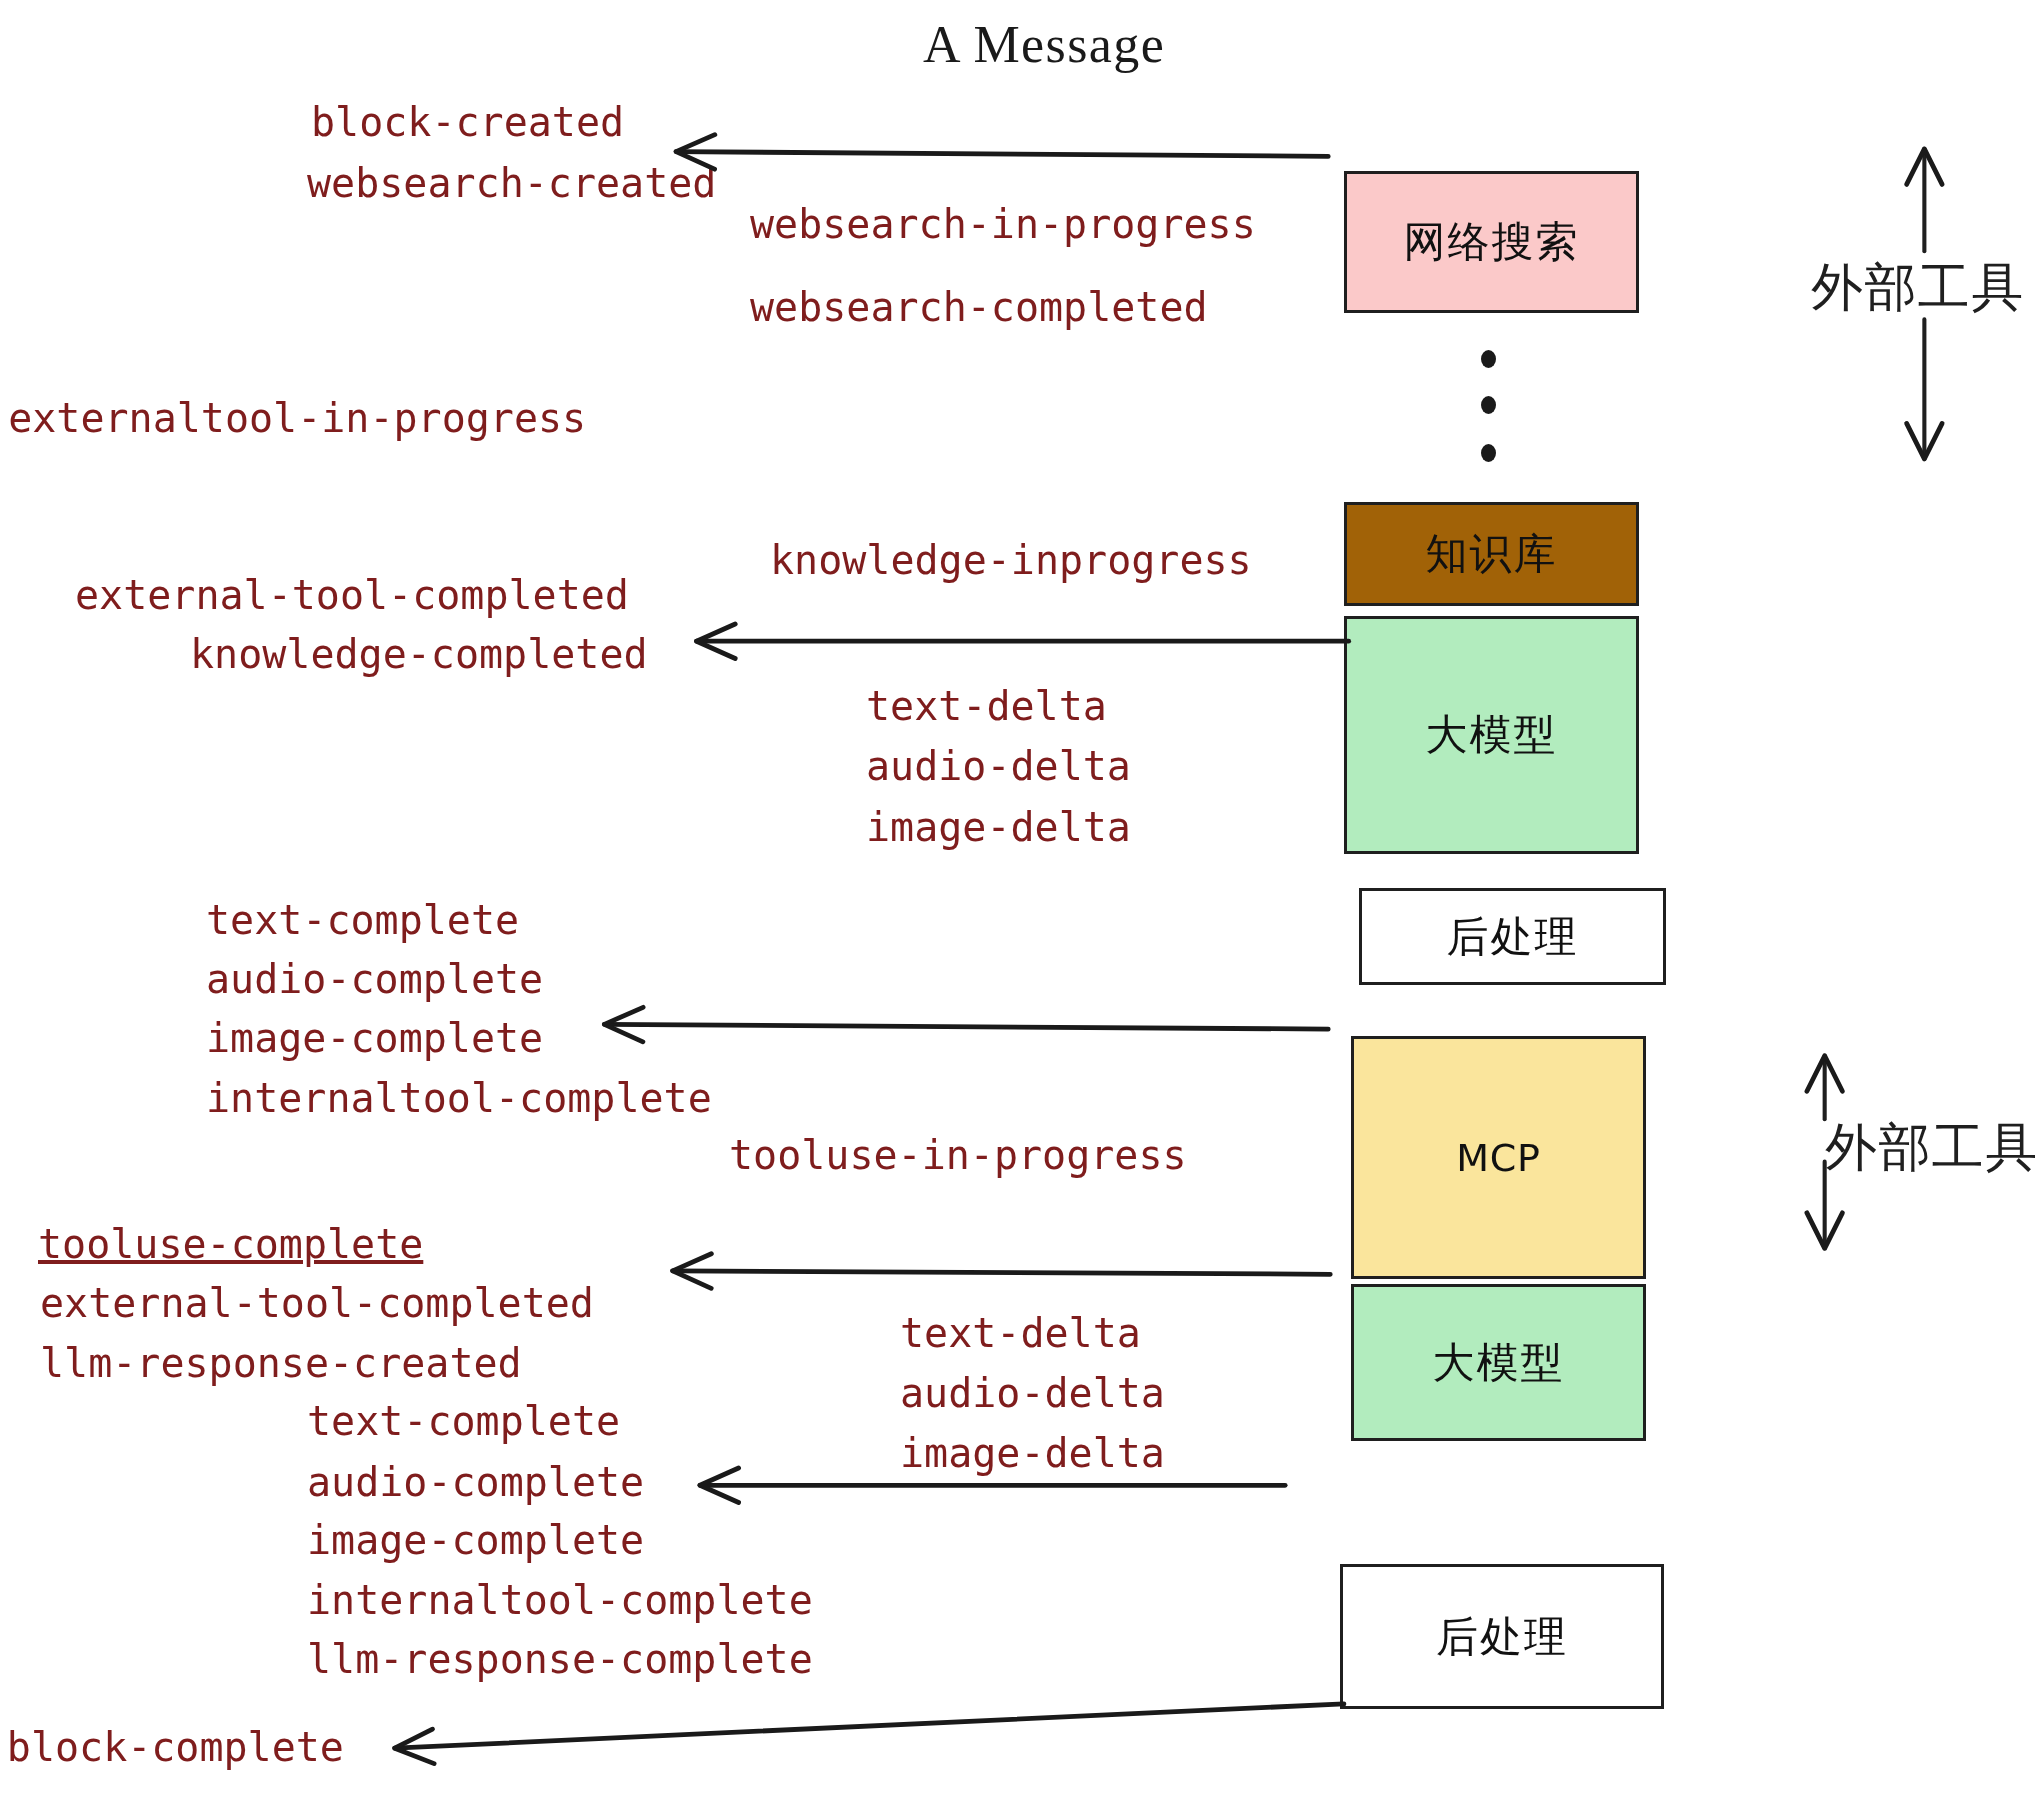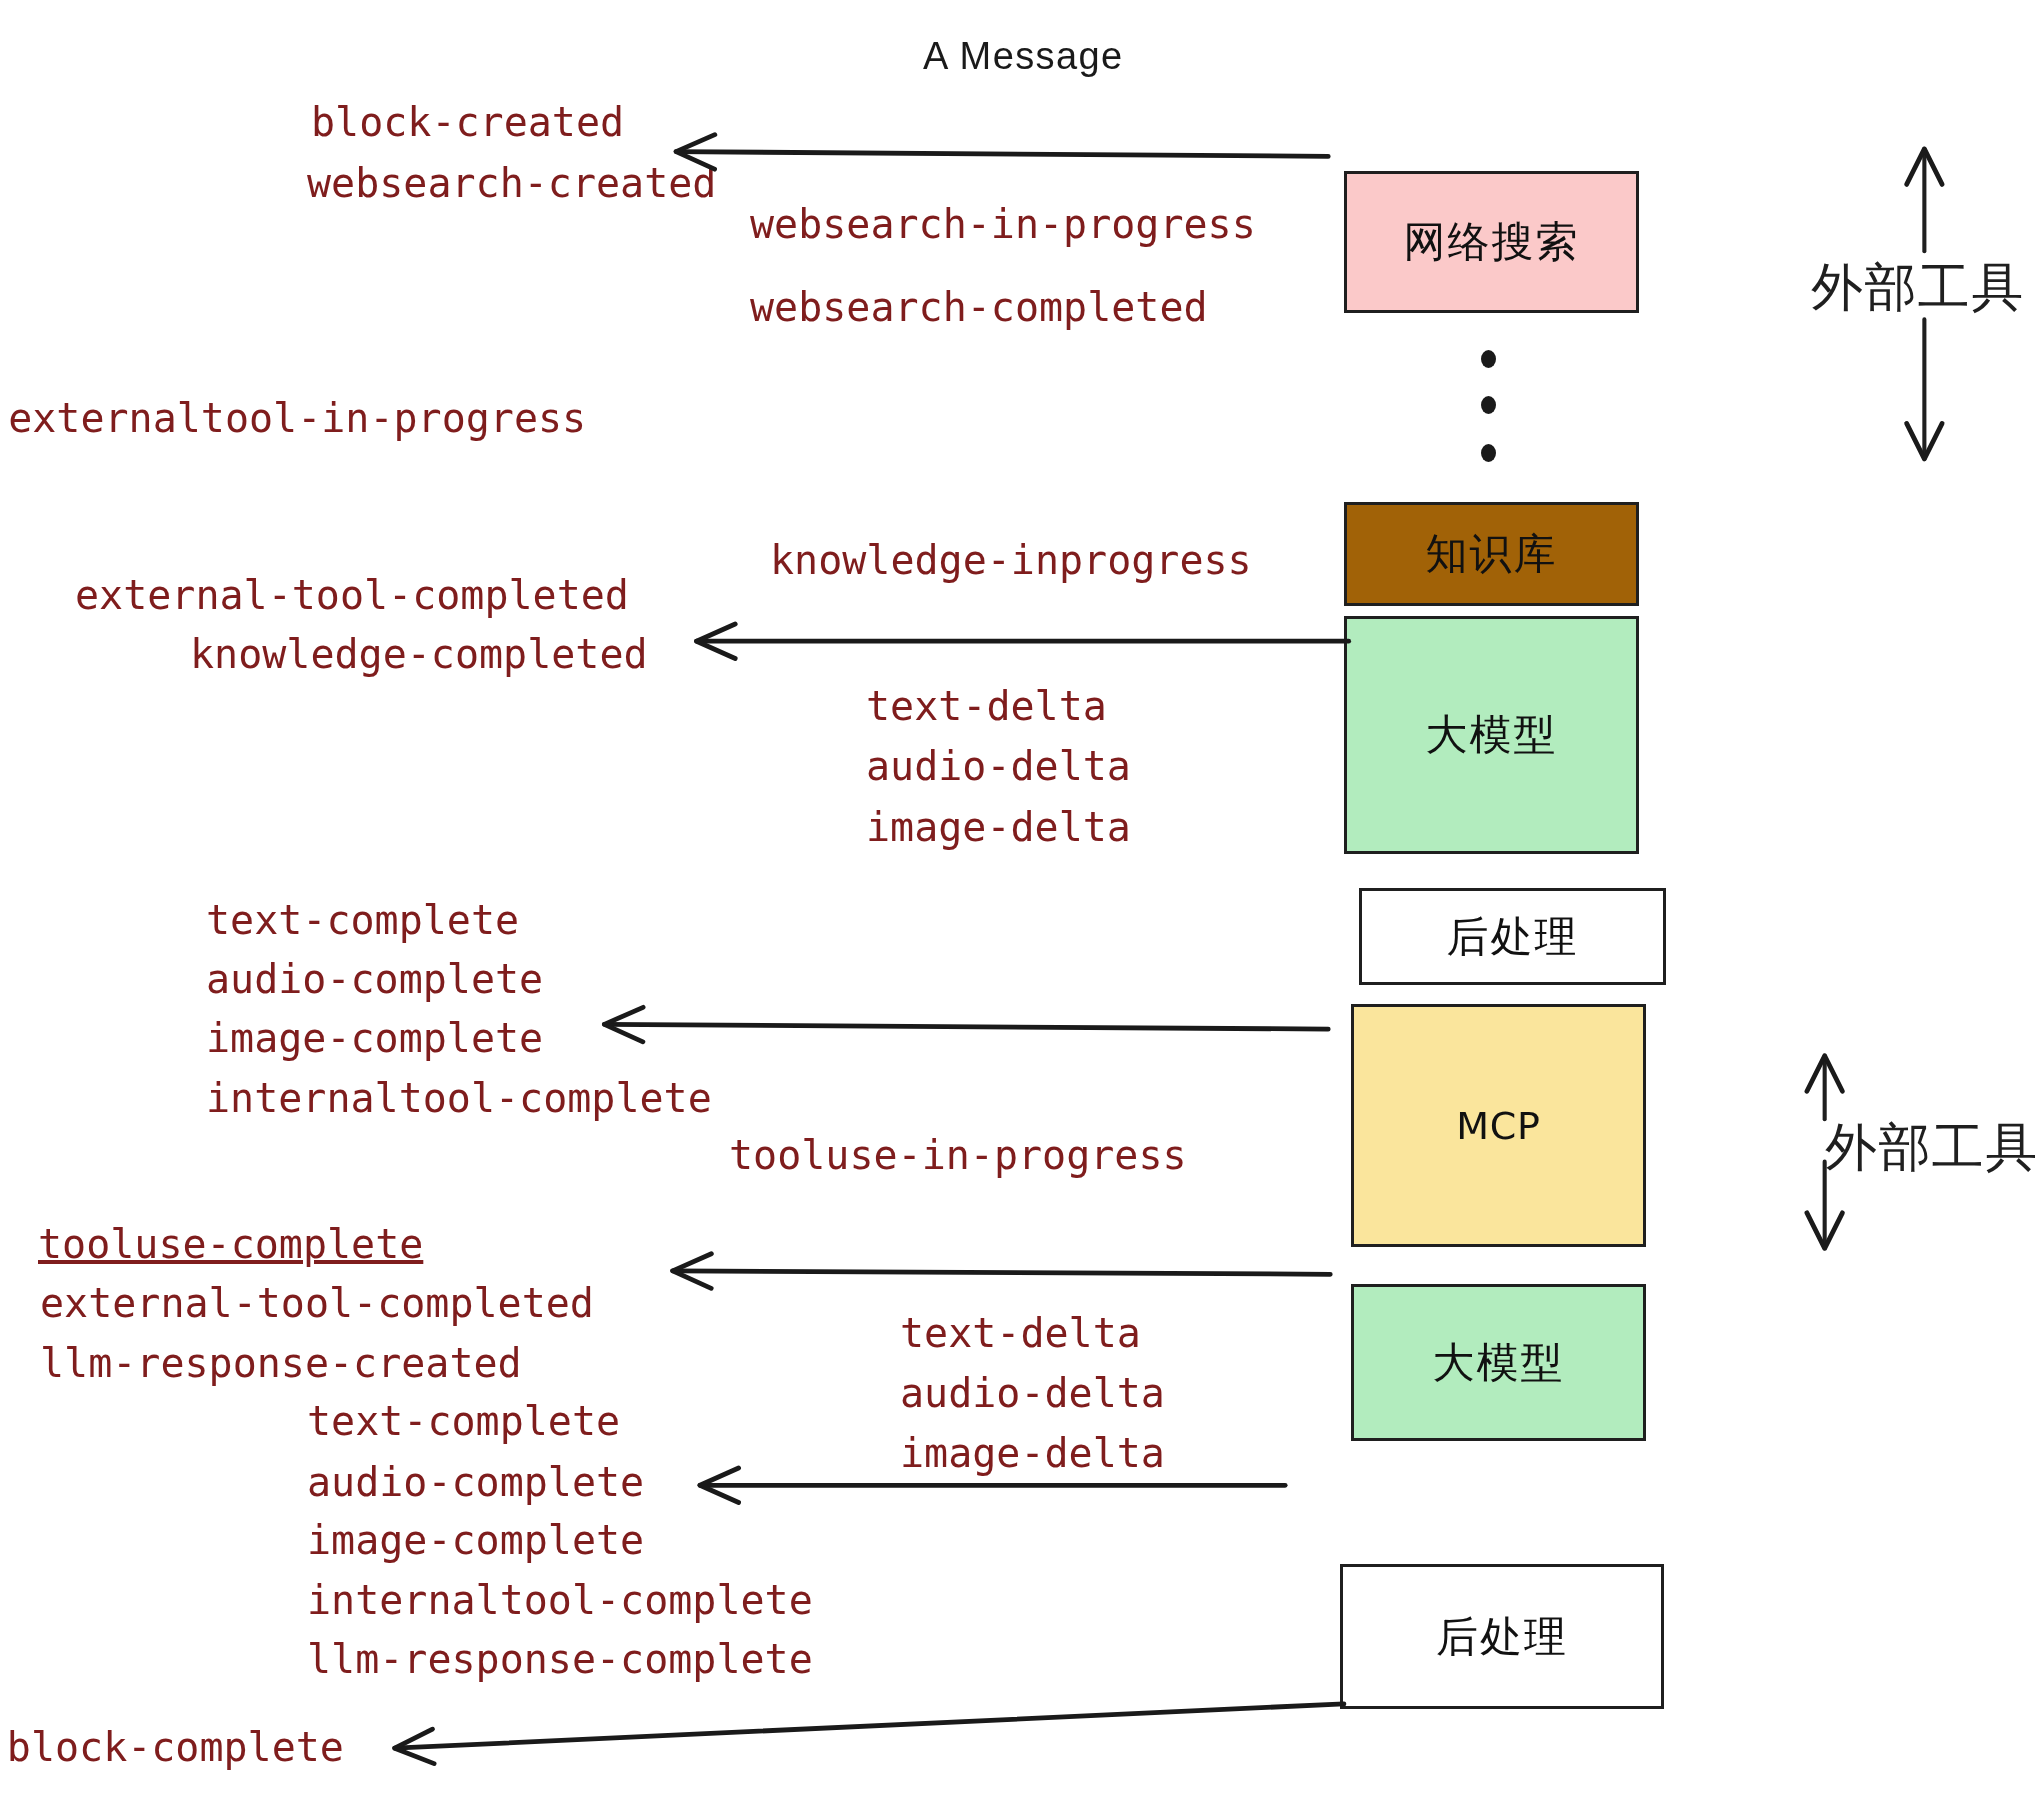--- a/index.html
+++ b/index.html
@@ -20,12 +20,11 @@
   }
   .title{
     position:absolute;
-    font-family:Liberation Sans, sans-serif;
-    font-size:38px;
+    font-family:Liberation Serif, serif;
+    font-size:52px;
     color:#1a1a1a;
     letter-spacing:1.4px;
     white-space:pre;
-    margin-top:20px;
   }
   .box{
     position:absolute;

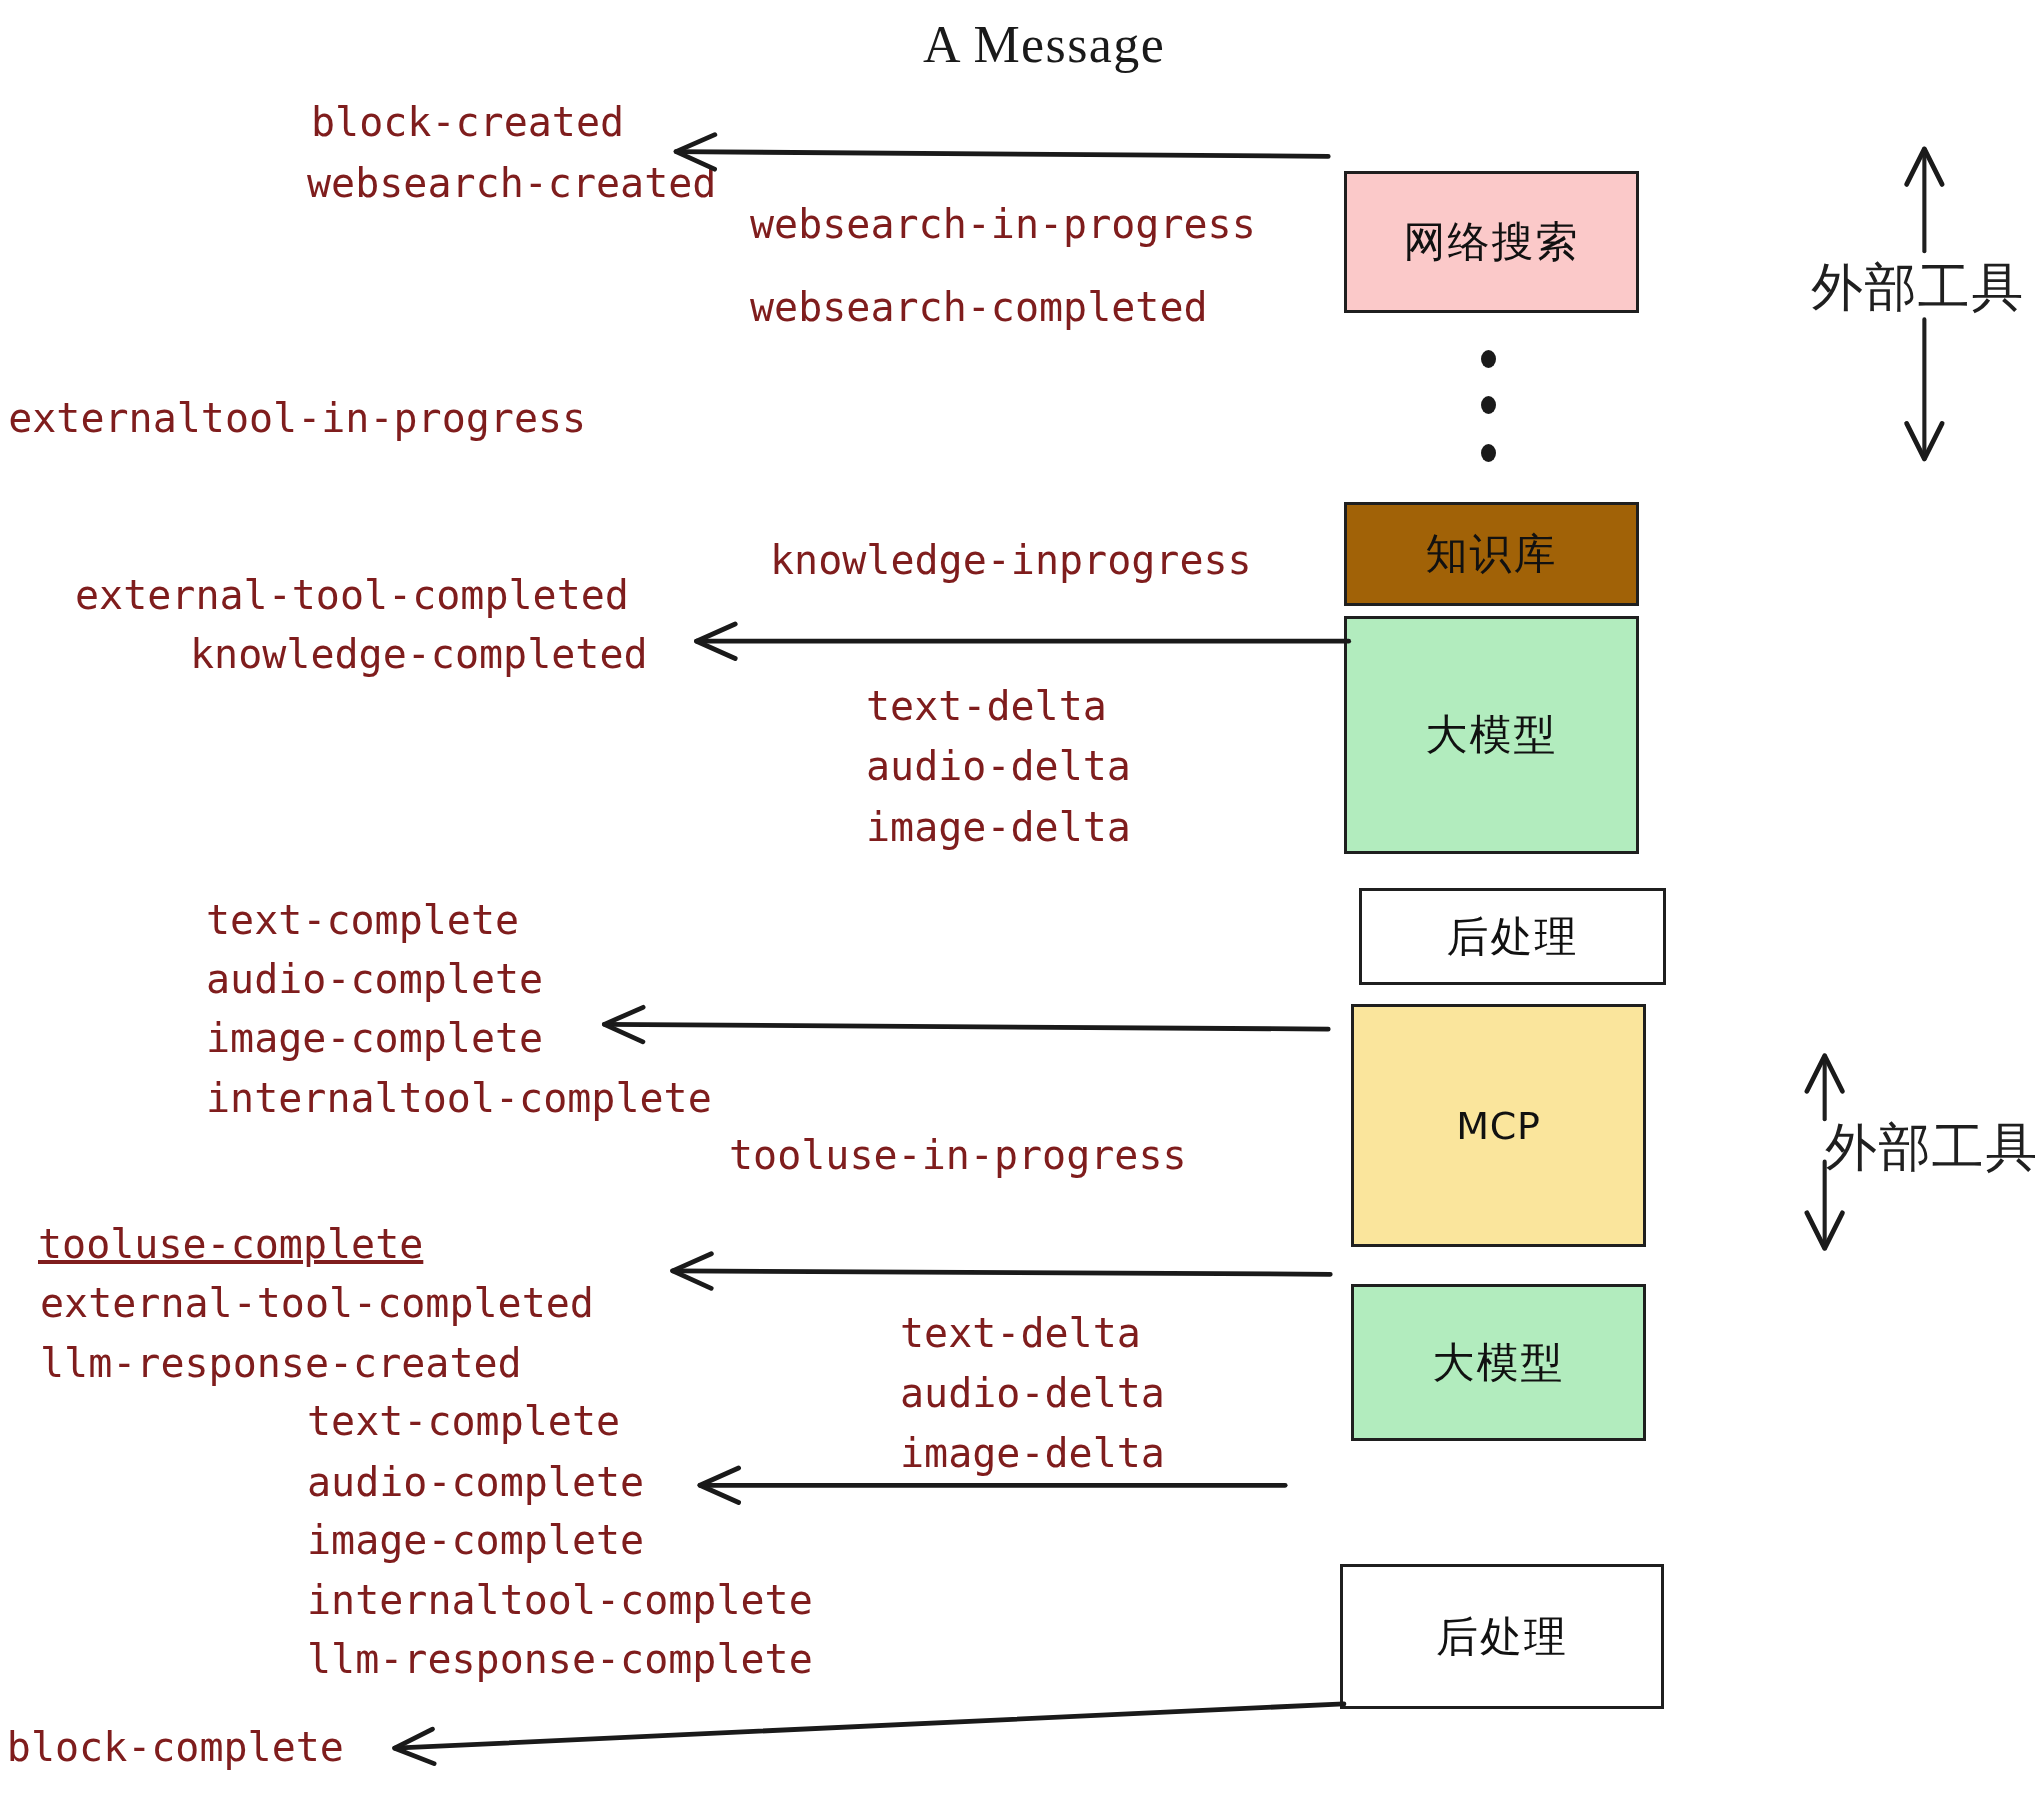--- a/index.html
+++ b/index.html
@@ -38,7 +38,7 @@
     color:#111111;
     letter-spacing:2px;
   }
-  .box.mcp{font-size:38px;letter-spacing:0.7px;}
+  .box.mcp{font-size:38px;letter-spacing:0.7px;margin-top:32px;}
   .dot{
     position:absolute;
     width:15px;height:18px;

